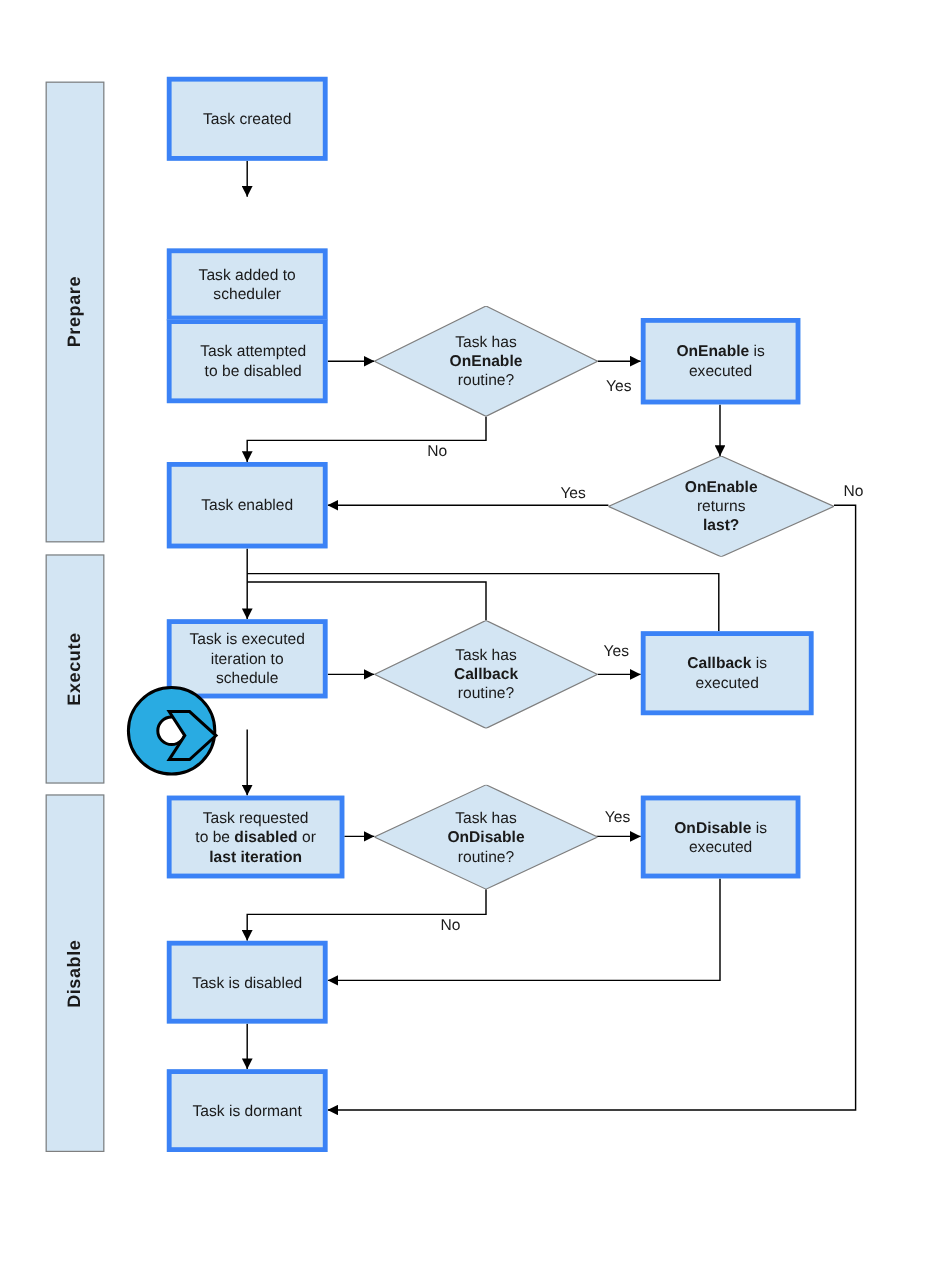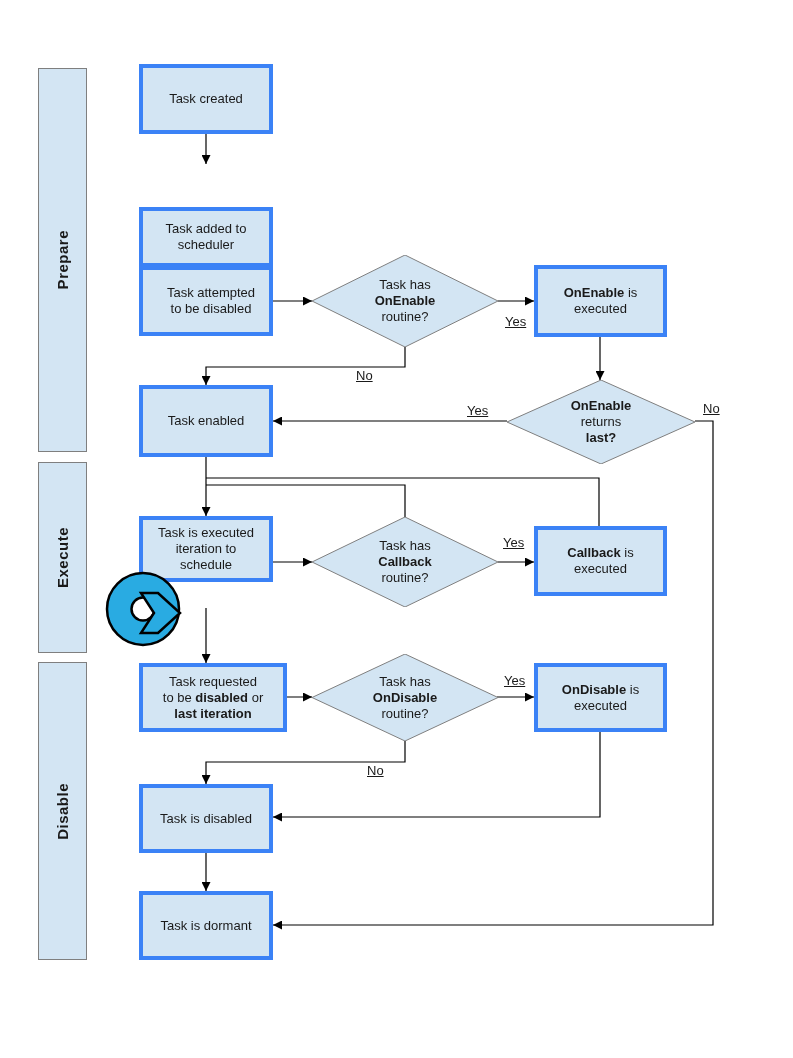--- a/index.html
+++ b/index.html
@@ -37,7 +37,7 @@
   }
   .b{font-weight:bold;}
   
-  .elabel{position:absolute;font-size:13px;line-height:15px;z-index:2;background:#ffffff;padding:0 1px;text-decoration:underline;}
+  .elabel{position:absolute;font-size:13px;line-height:15px;z-index:2;background:#ffffff;padding:0 1px;}
   
   .loopicon{position:absolute;left:101px;top:567px;width:84px;height:84px;z-index:3;}
   .loop-ring{fill:#29abe2;stroke:#000000;stroke-width:2.5;}

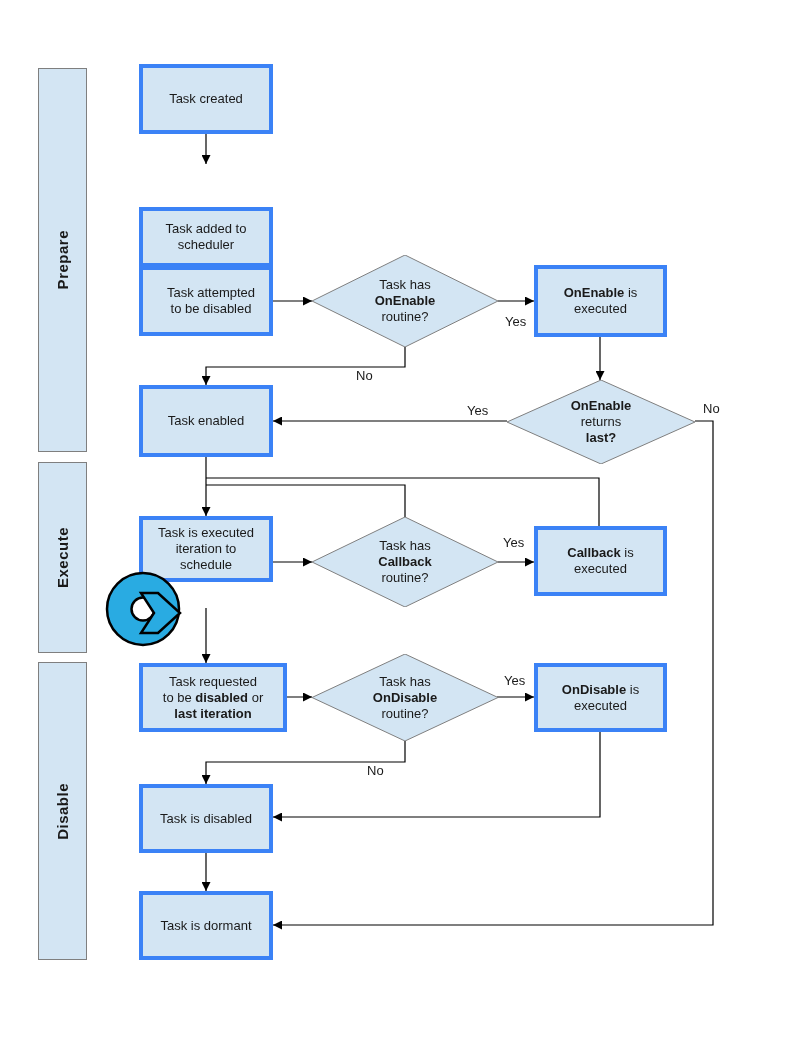--- a/index.html
+++ b/index.html
@@ -138,7 +138,7 @@
     </div>
   </div>
 
-  <div class="box" style="left:534px;top:526px;width:133px;height:70px;">
+  <div class="box" style="left:534px;top:526px;width:144px;height:70px;">
     <div>
       <div><span class="b">Callback</span><span> is</span></div>
       <div>executed</div>

